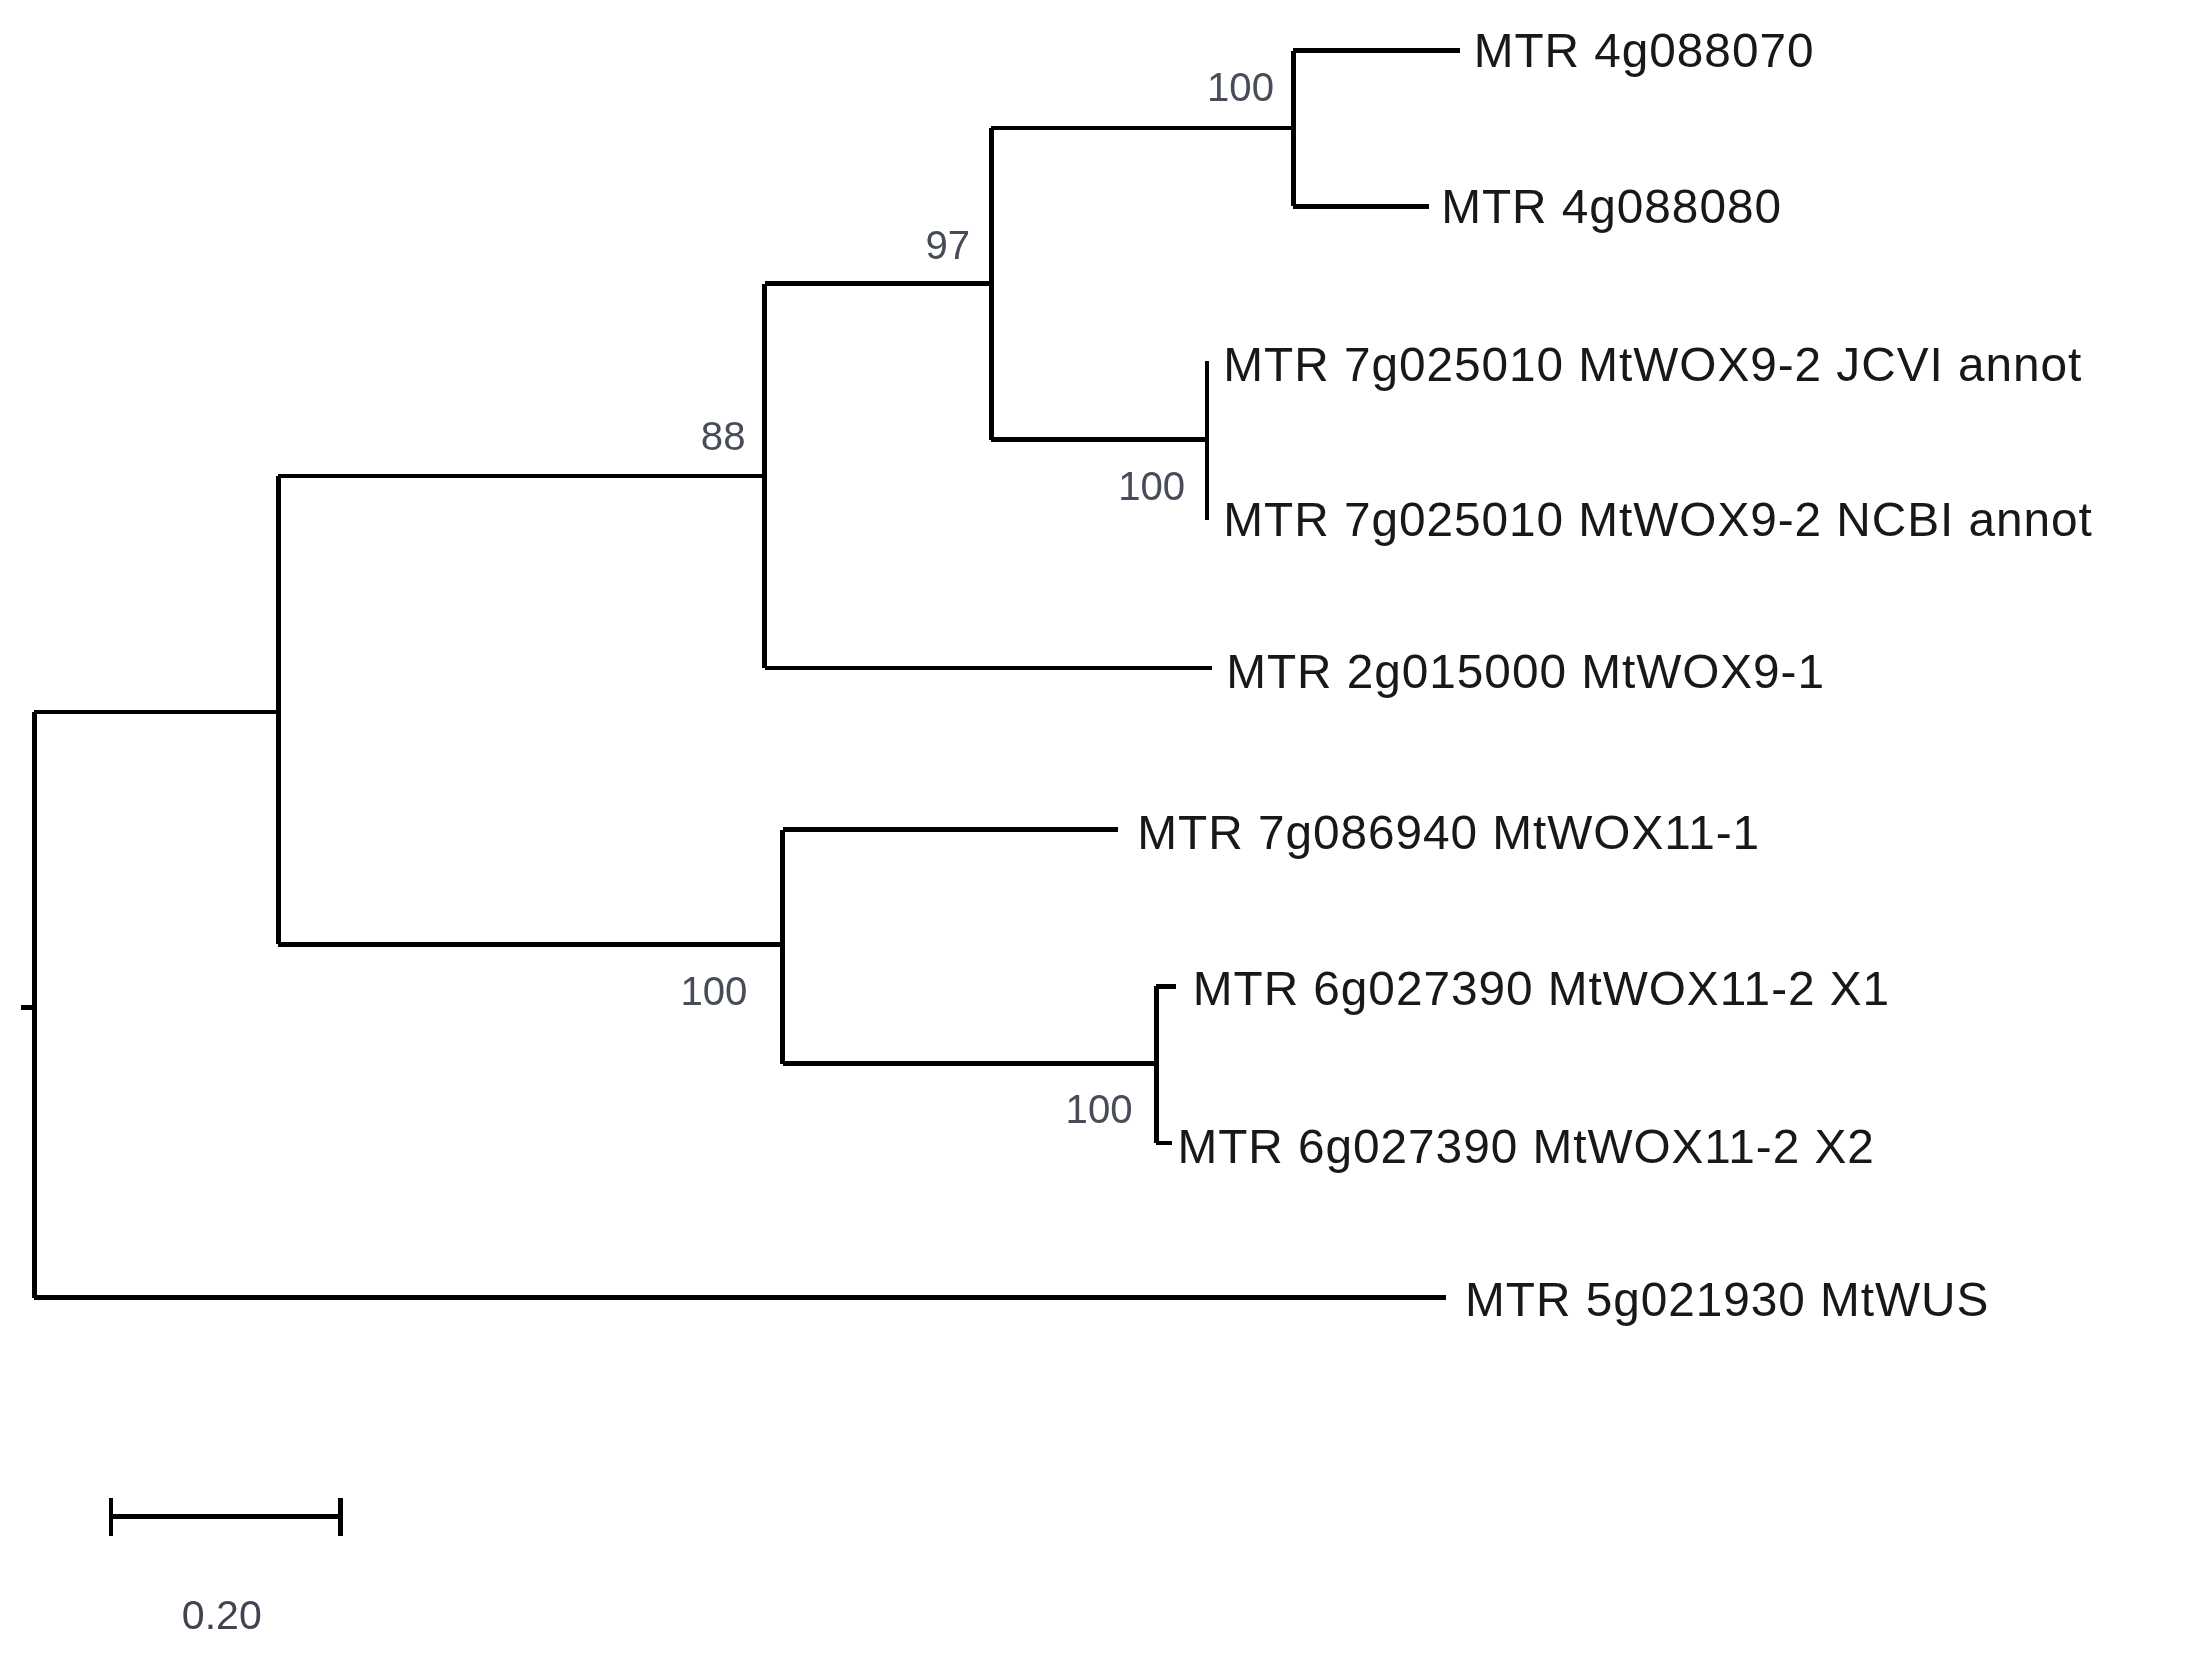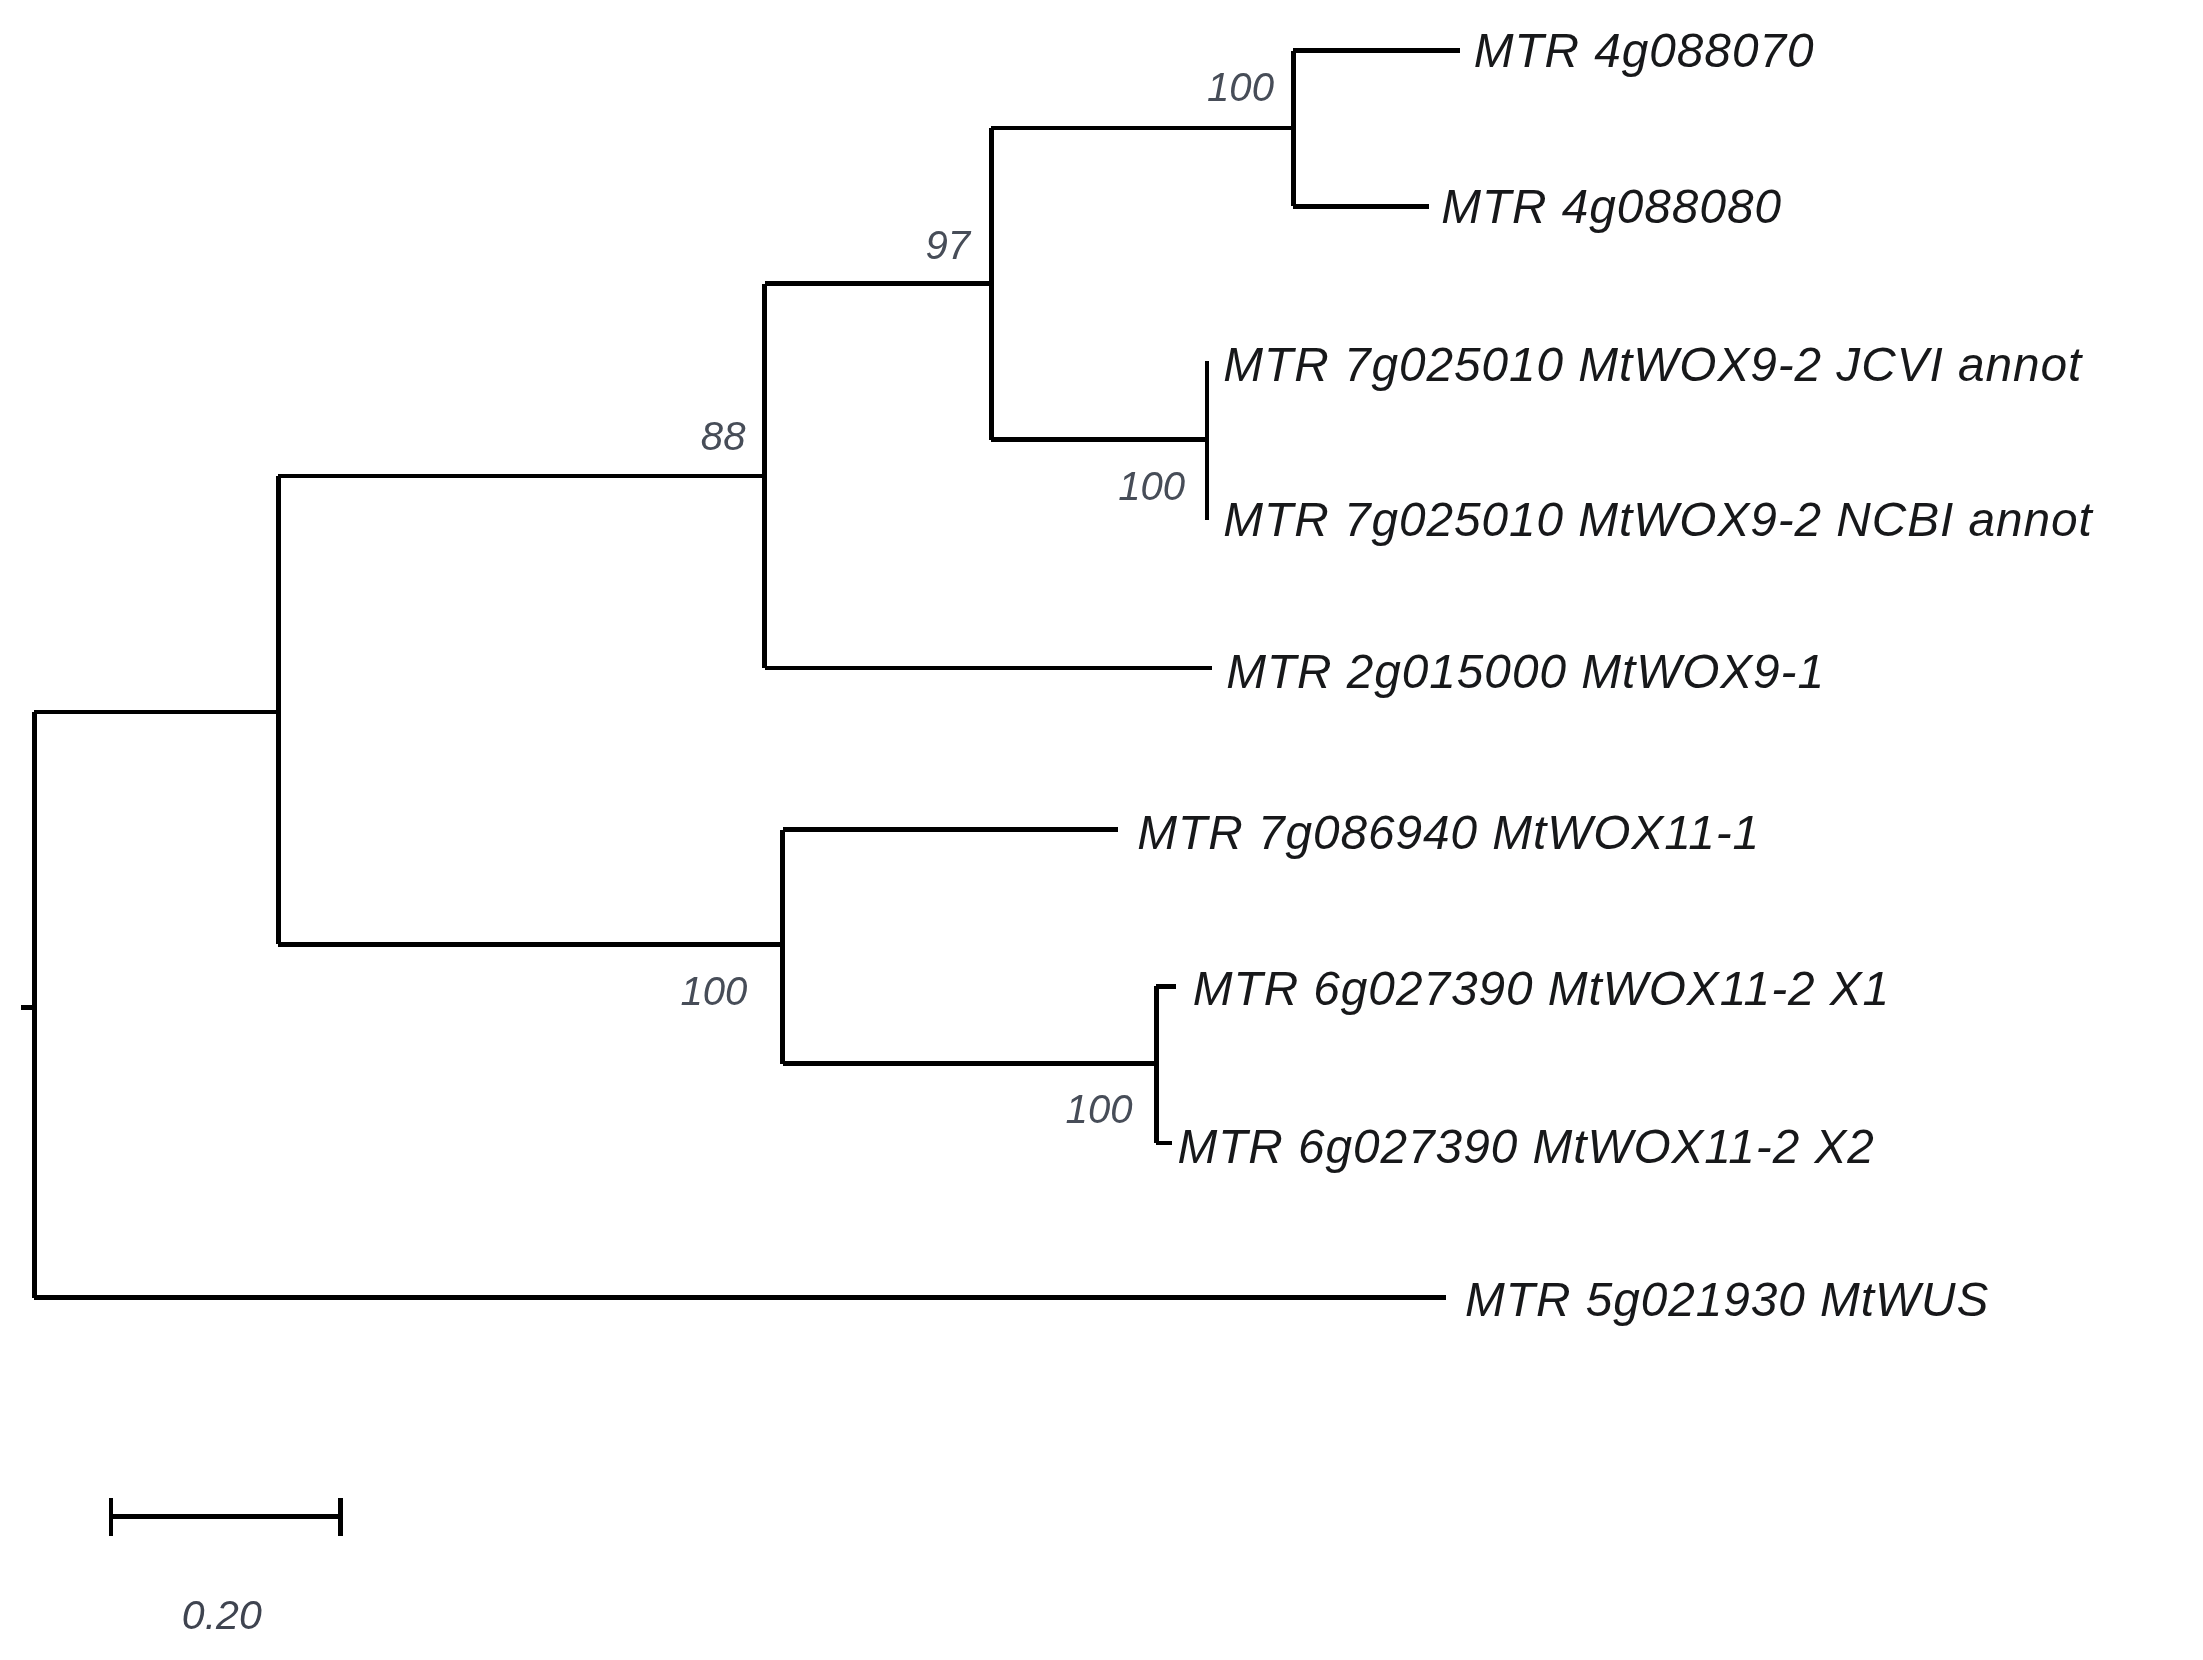--- a/index.html
+++ b/index.html
@@ -15,7 +15,6 @@
     width: 2203px;
     height: 1660px;
     background: #ffffff;
-    font-style: italic;
   }
   svg text {
     font-family: "Liberation Sans", "DejaVu Sans", sans-serif;

